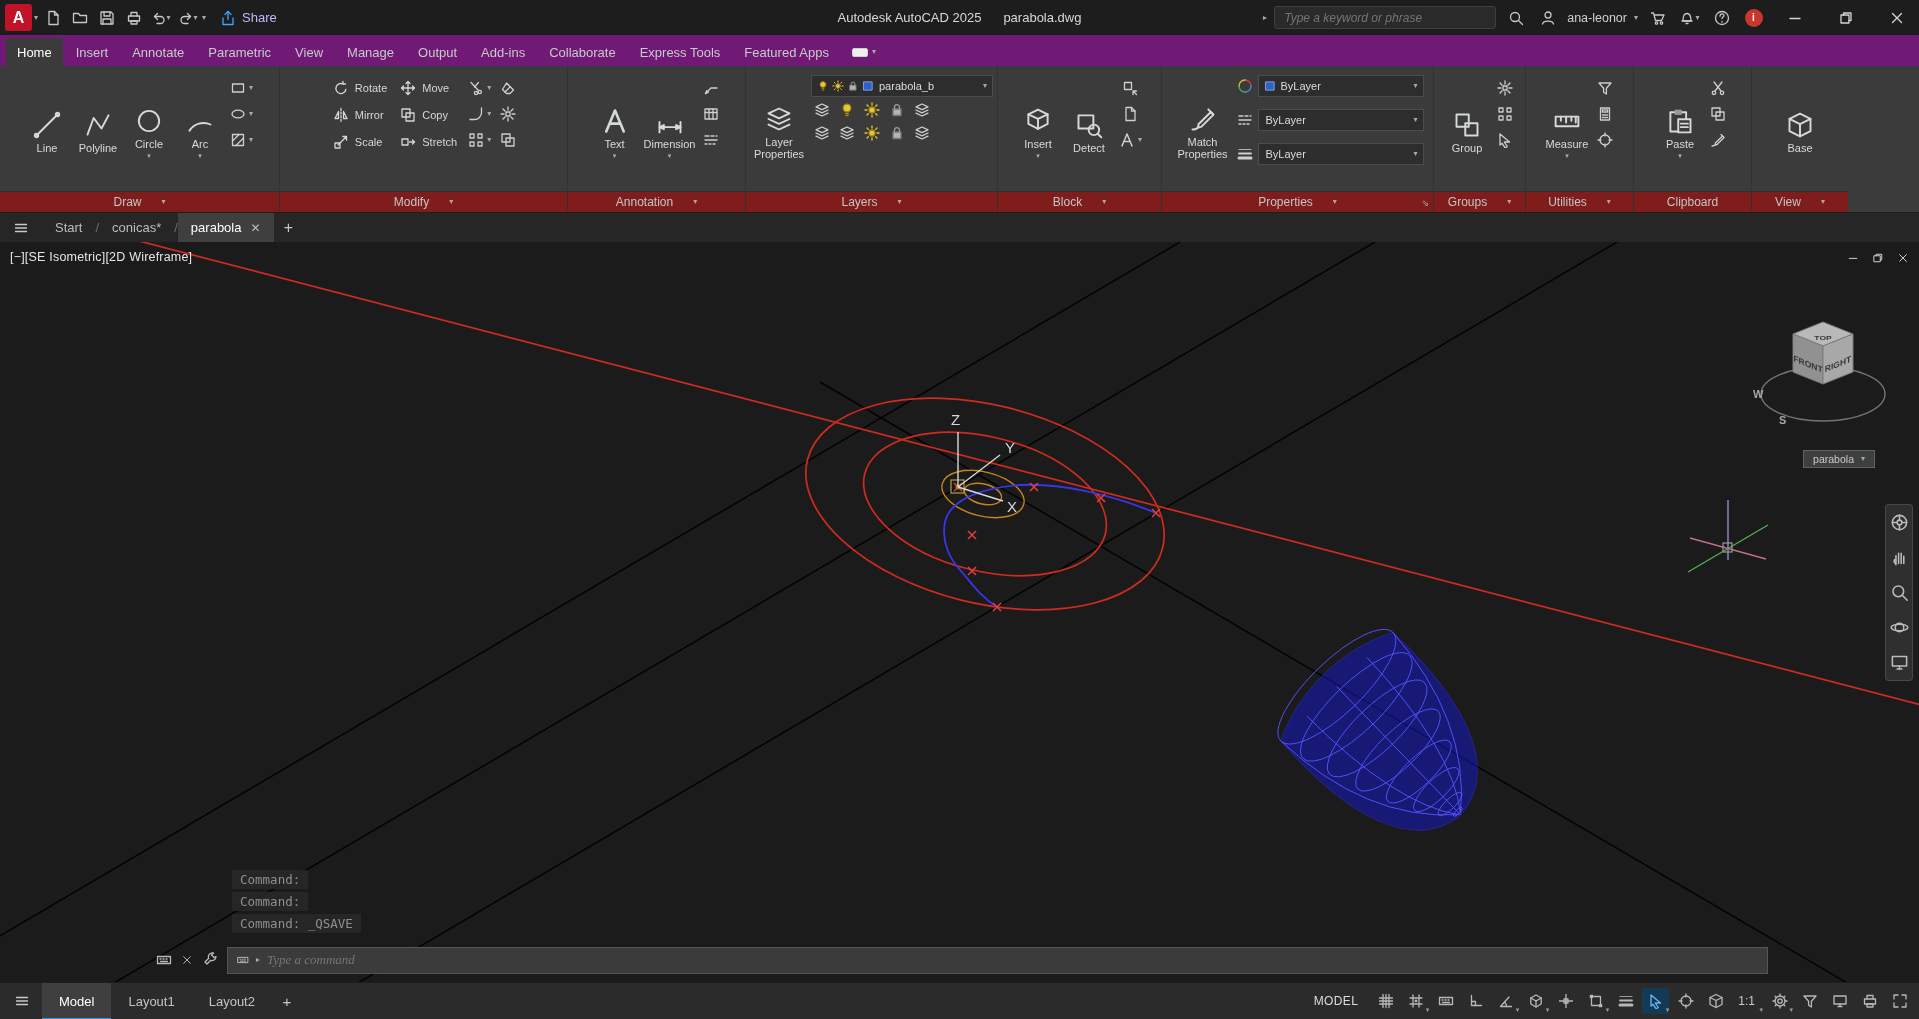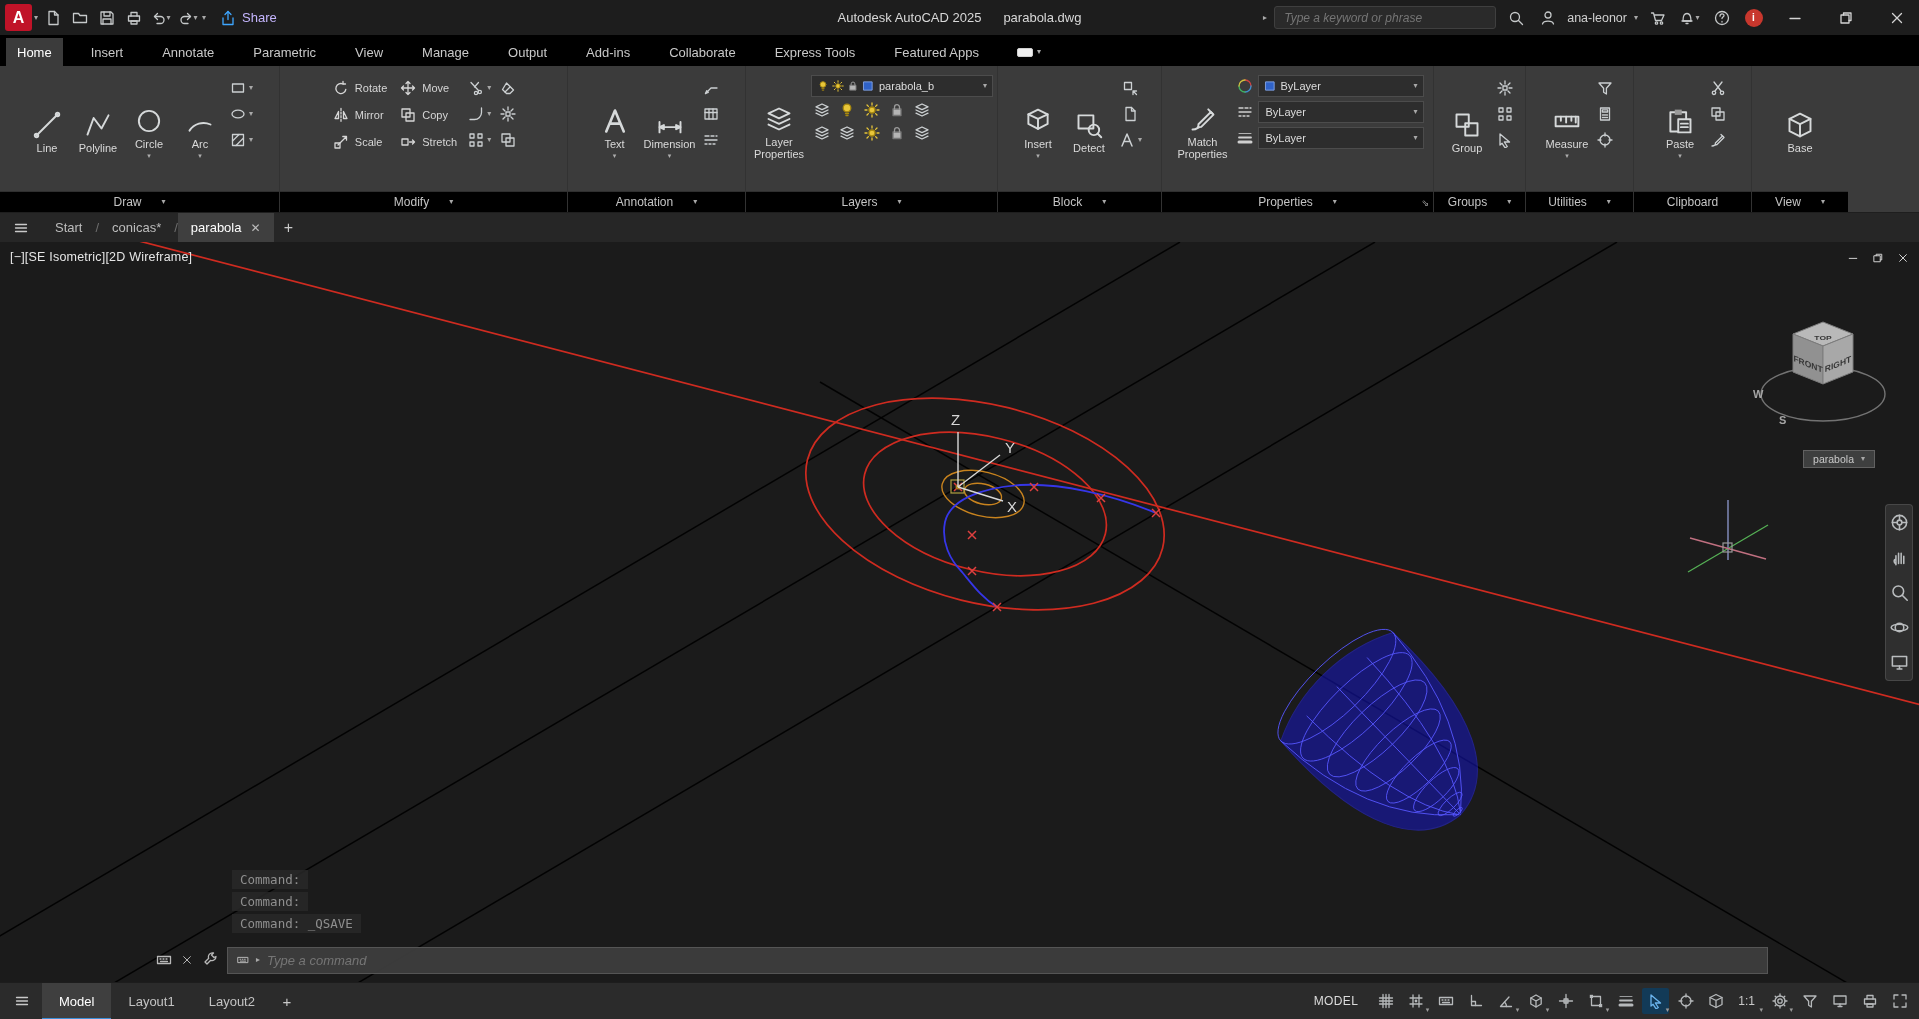--- a/index.html
+++ b/index.html
@@ -26,7 +26,7 @@
 .winbtn{width:44px;height:35px;color:#d4d4d4}
 .assist{width:18px;height:18px;border-radius:50%;background:#c8372d;display:flex;align-items:center;justify-content:center;color:#fff;font-size:10px;font-weight:bold}
 
-.rtabs{height:31px;background:#000000;display:flex;align-items:flex-end;padding-left:6px;gap:17px}
+.rtabs{height:31px;background:#701a75;display:flex;align-items:flex-end;padding-left:6px;gap:2px}
 .rtab{height:28px;padding:0 11px;font-size:13px;color:#c9c9c9}
 .rtab.on{background:#3b3b3b;color:#fff}
 .rtab-extra{height:28px;padding:0 10px;gap:4px;color:#d8d8d8}

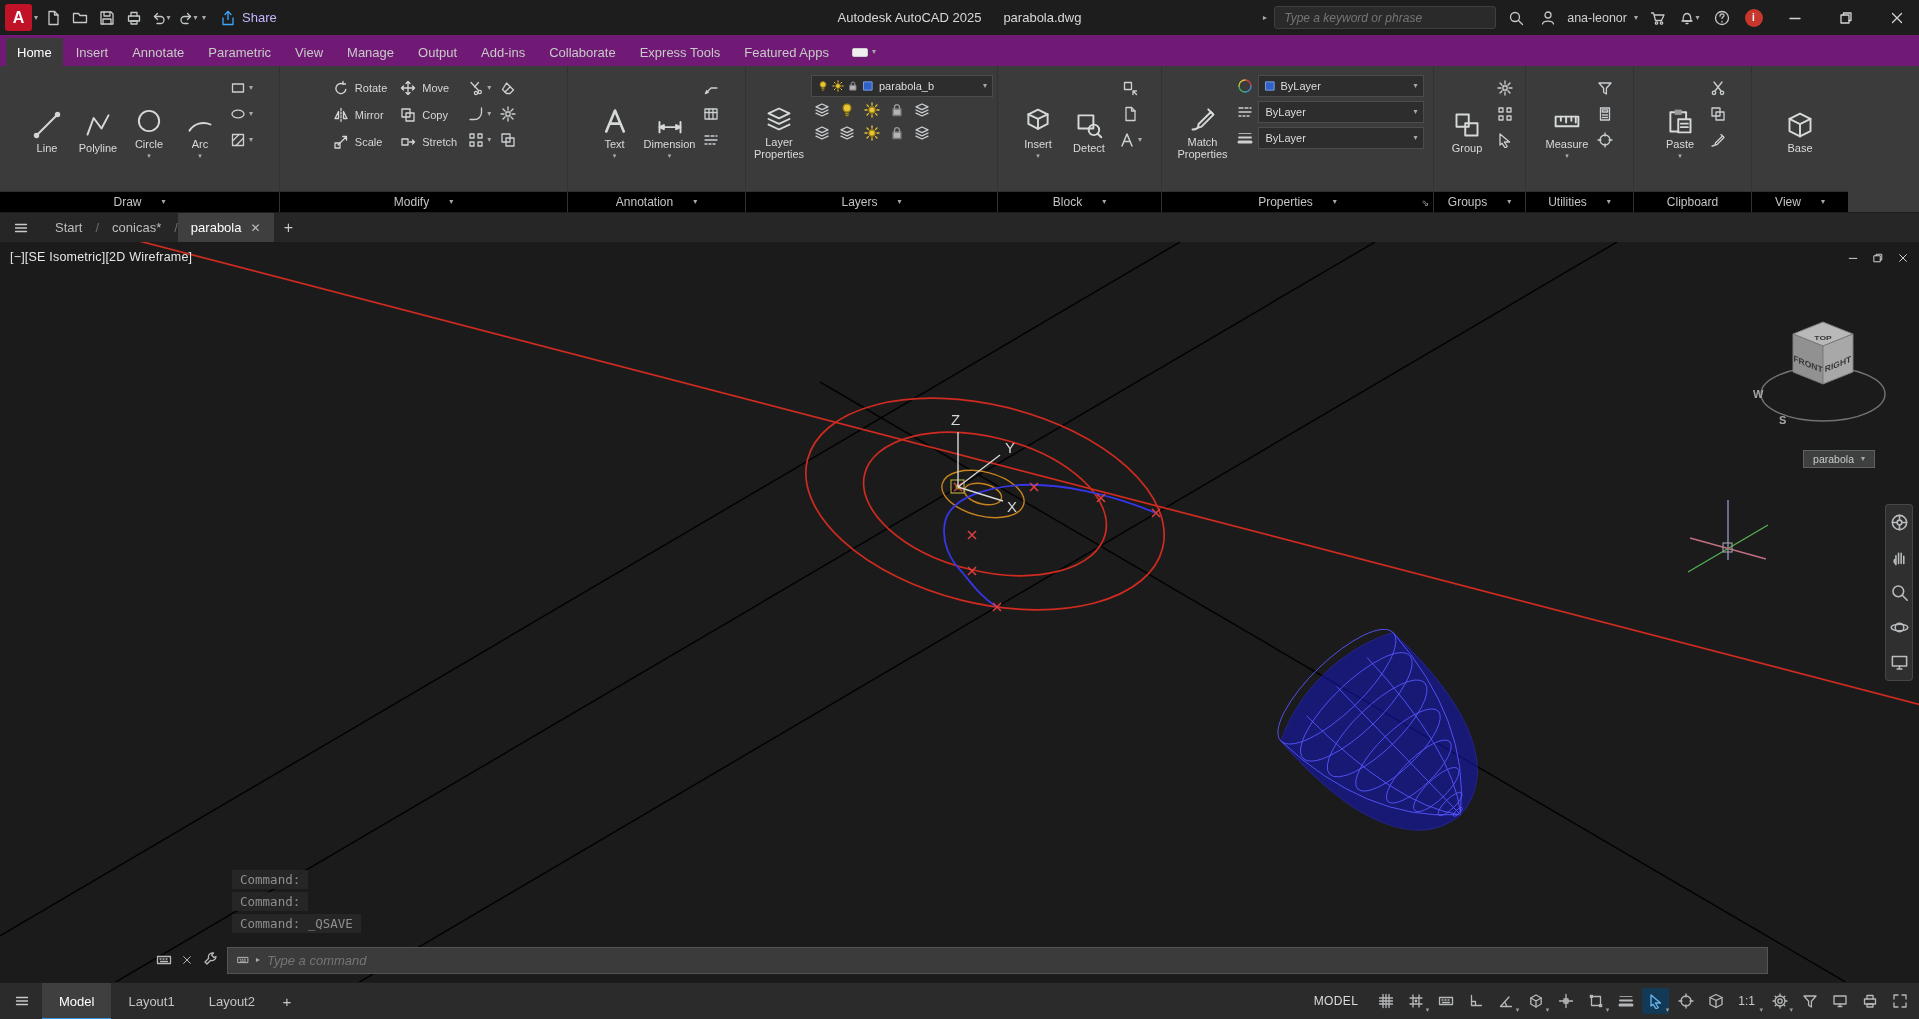--- a/index.html
+++ b/index.html
@@ -51,7 +51,7 @@
 .lrow{display:flex;gap:3px}
 .prow{display:flex;align-items:center;gap:5px}
 .pcombo{width:166px}
-.pright{display:flex;flex-direction:column;gap:4px;padding-top:6px}
+.pright{display:flex;flex-direction:column;gap:12px;padding-top:6px}
 
 .ftabs{height:30px;background:#262626;display:flex;align-items:center;border-top:1px solid #1e1e1e}
 .fham{width:42px;height:30px;color:#c9c9c9}

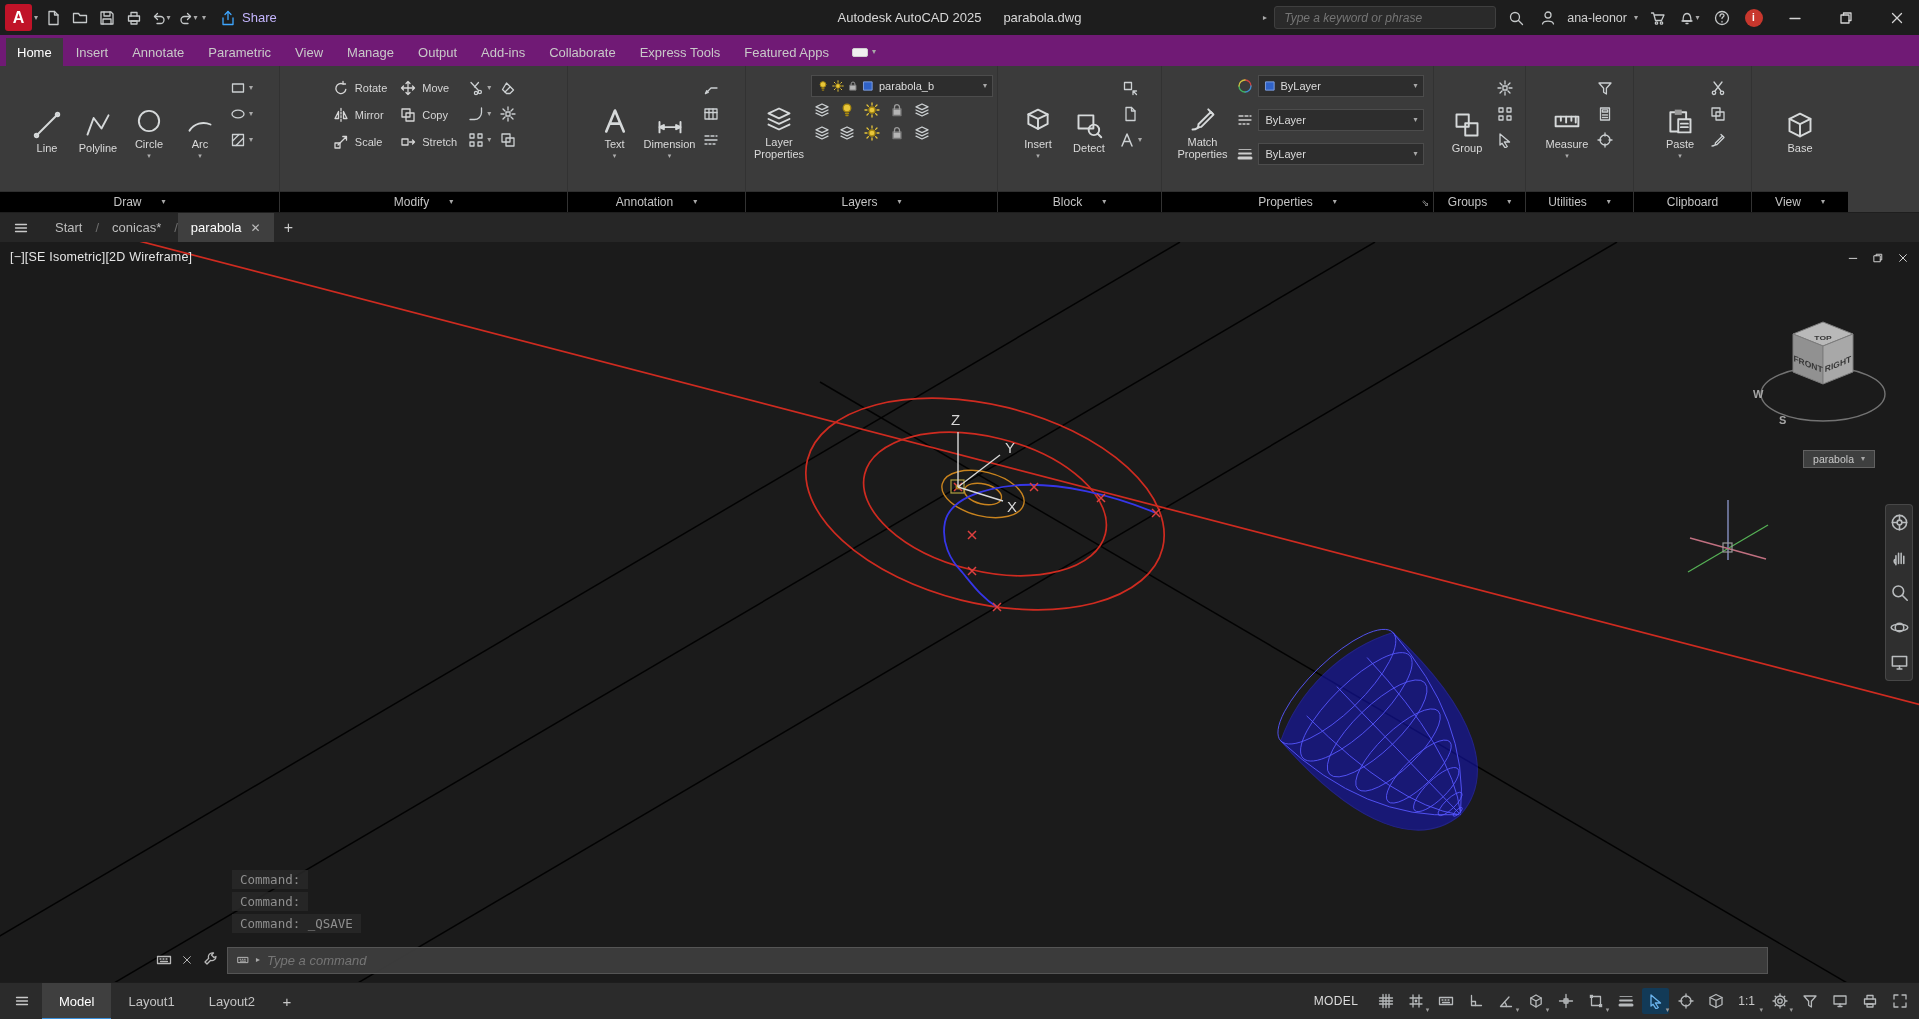--- a/index.html
+++ b/index.html
@@ -35,7 +35,7 @@
 .ribbon{height:146px;background:#3b3b3b;display:flex;align-items:stretch}
 .panel{display:flex;flex-direction:column;border-right:1px solid #323232;position:relative;flex:0 0 auto}
 .pbody{flex:1;display:flex;padding:3px 4px 0;gap:3px;justify-content:center}
-.plabel{height:21px;display:flex;align-items:center;justify-content:center;gap:20px;color:#c4c4c4;font-size:12px;background:#000000;border-top:1px solid #2f2f2f}
+.plabel{height:21px;display:flex;align-items:center;justify-content:center;gap:20px;color:#c4c4c4;font-size:12px;background:#7f1d1d;border-top:1px solid #2f2f2f}
 .launcher{position:absolute;right:4px;bottom:4px;font-size:9px;color:#9f9f9f}
 .big{min-width:48px;max-width:66px;display:flex;flex-direction:column;align-items:center;padding:5px 2px 0;gap:3px;color:#dadada;font-size:11px;line-height:12px;text-align:center}
 .big .i26{color:#d6d9da}

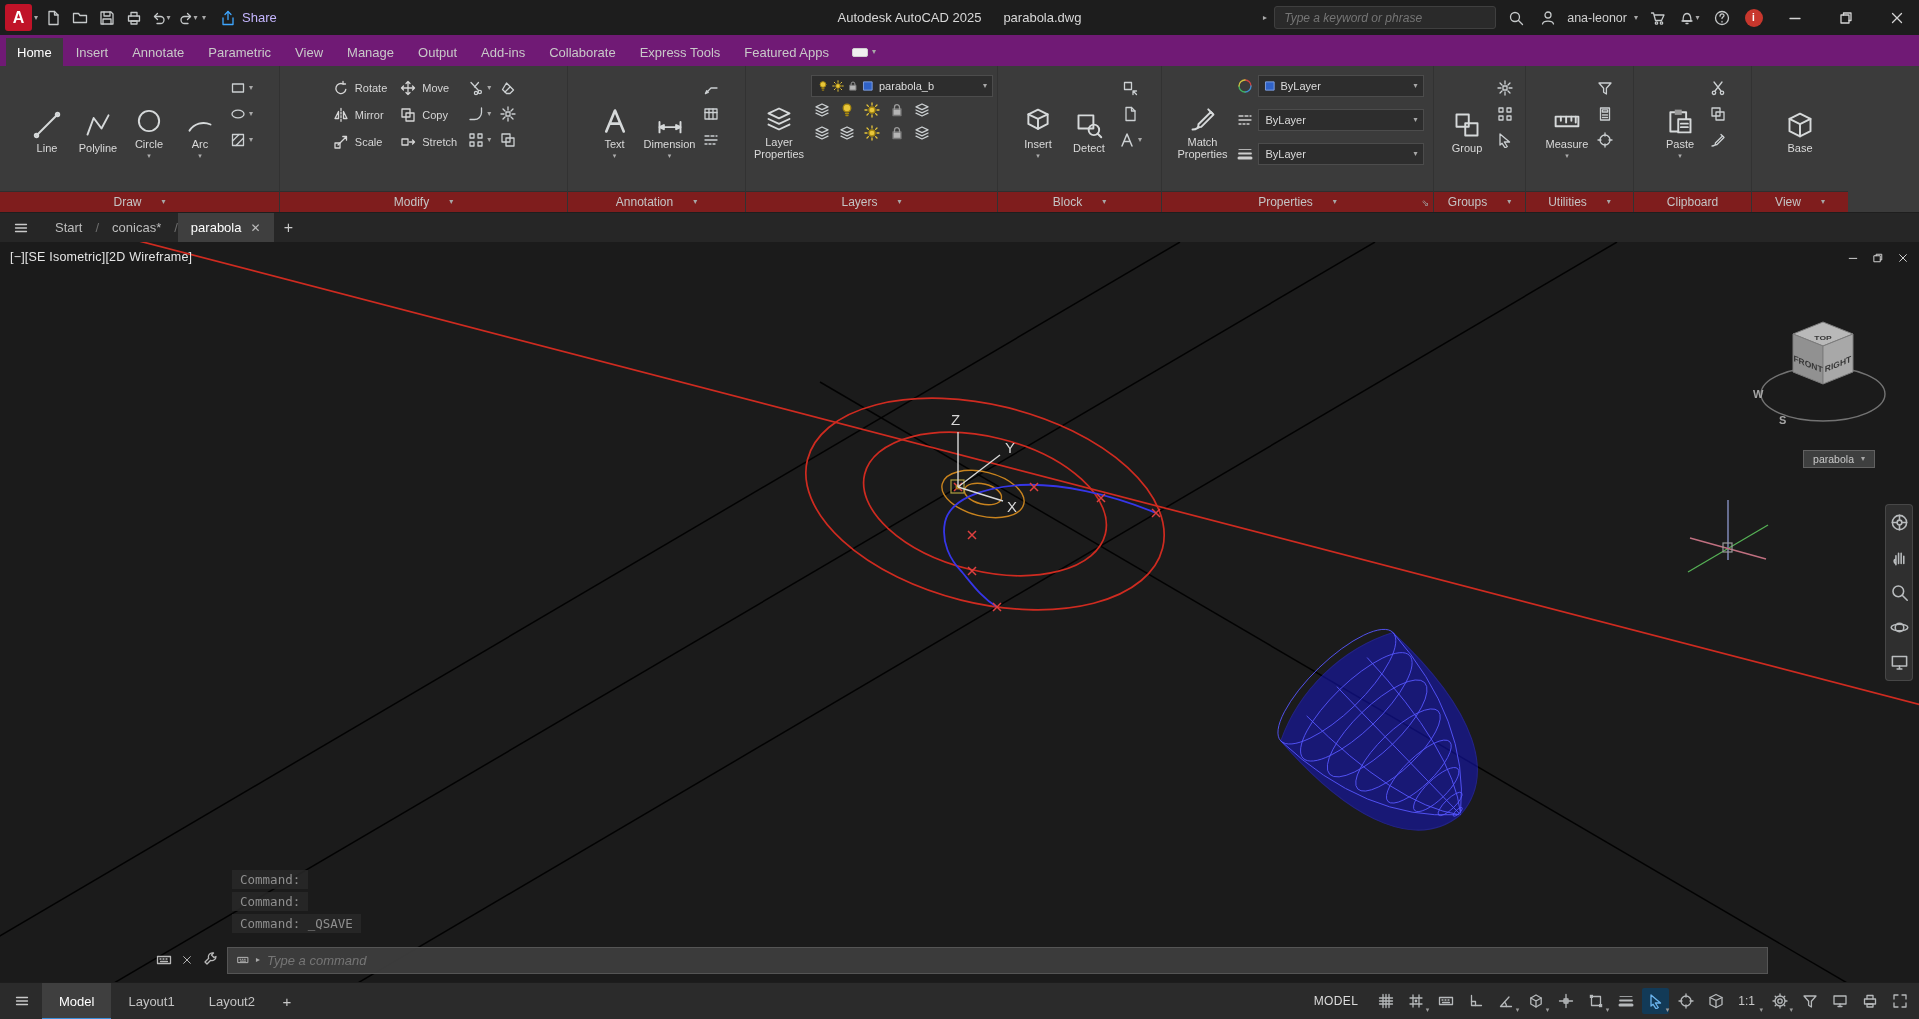--- a/index.html
+++ b/index.html
@@ -87,7 +87,7 @@
 .cmdbar{position:absolute;left:156px;top:704px;width:1612px;height:28px;display:flex;align-items:center;gap:9px}
 .cmdicons{display:flex;gap:9px;color:#b9b9b9;align-items:center}
 .cmdinput{flex:1;height:27px;background:rgba(62,62,62,.94);border:1px solid #555;display:flex;align-items:center;gap:7px;padding:0 9px;color:#b9b9b9}
-.cmdinput input{flex:1;background:transparent;border:none;outline:none;color:#c9c9c9;font-size:13px;font-style:italic;font-family:Liberation Sans, sans-serif}
+.cmdinput input{flex:1;background:transparent;border:none;outline:none;color:#c9c9c9;font-size:13px;font-style:italic;font-family:Liberation Serif, serif}
 
 .status{height:37px;background:#2b2b2b;display:flex;align-items:center;border-top:1px solid #1d1d1d;padding:0 6px 0 2px}
 .sham{width:40px;height:37px;color:#c9c9c9}

